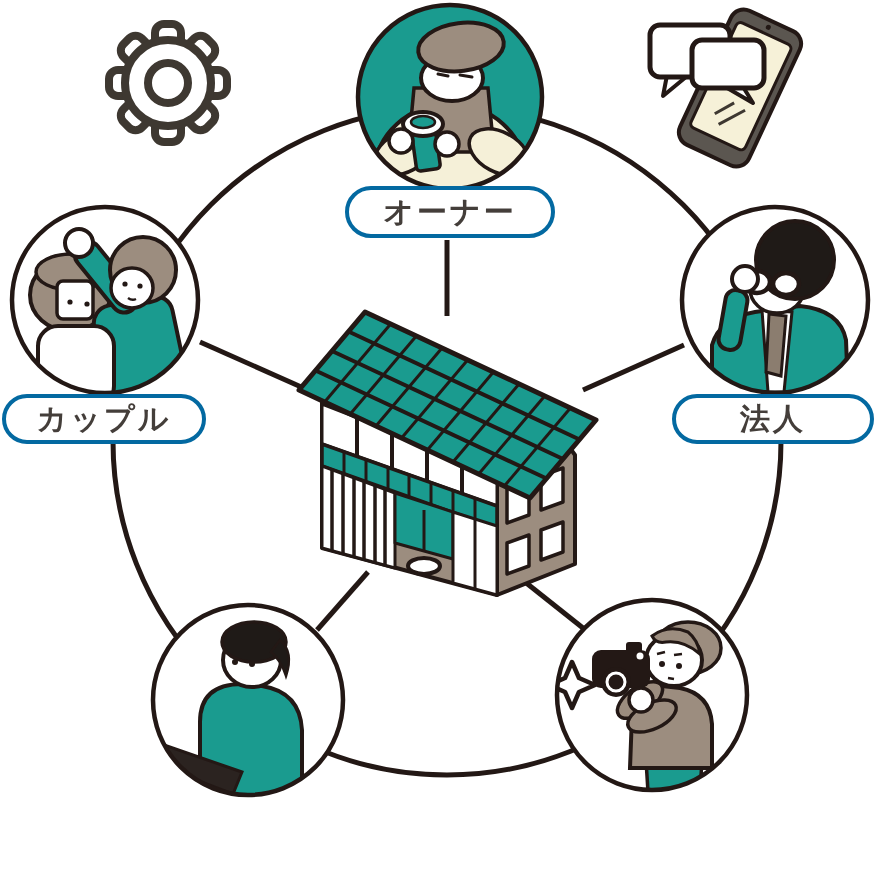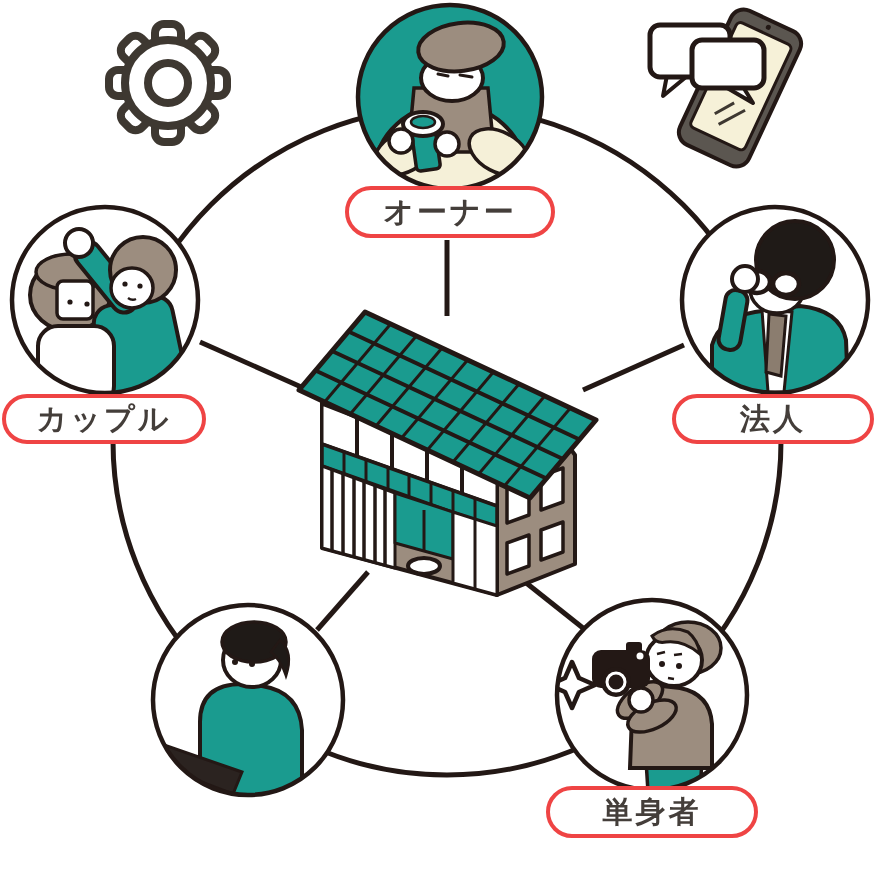--- a/index.html
+++ b/index.html
@@ -9,7 +9,7 @@
   }
   .stage svg{position:absolute;left:0;top:0;z-index:1;}
   .pill{
-    position:absolute;z-index:2;background:#fff;border:4px solid #ef4444;
+    position:absolute;z-index:2;background:#fff;border:4px solid #0369a1;
     border-radius:30px;display:flex;align-items:center;justify-content:center;
     font-weight:bold;font-size:30px;color:#443E3A;letter-spacing:3px;
     box-sizing:border-box;white-space:nowrap;

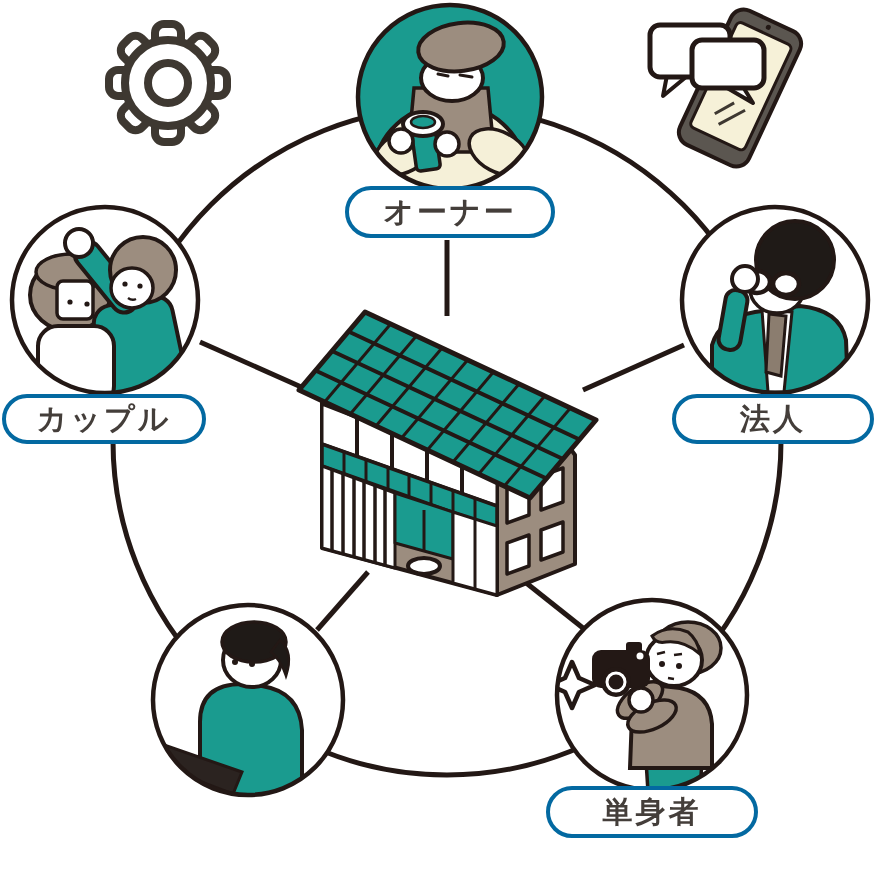--- a/index.html
+++ b/index.html
@@ -249,7 +249,6 @@
   <div class="pill pill-owner">オーナー</div>
   <div class="pill pill-couple">カップル</div>
   <div class="pill pill-corp">法人</div>
-  <div class="pill pill-single">単身者</div>
 
 </div>
 

